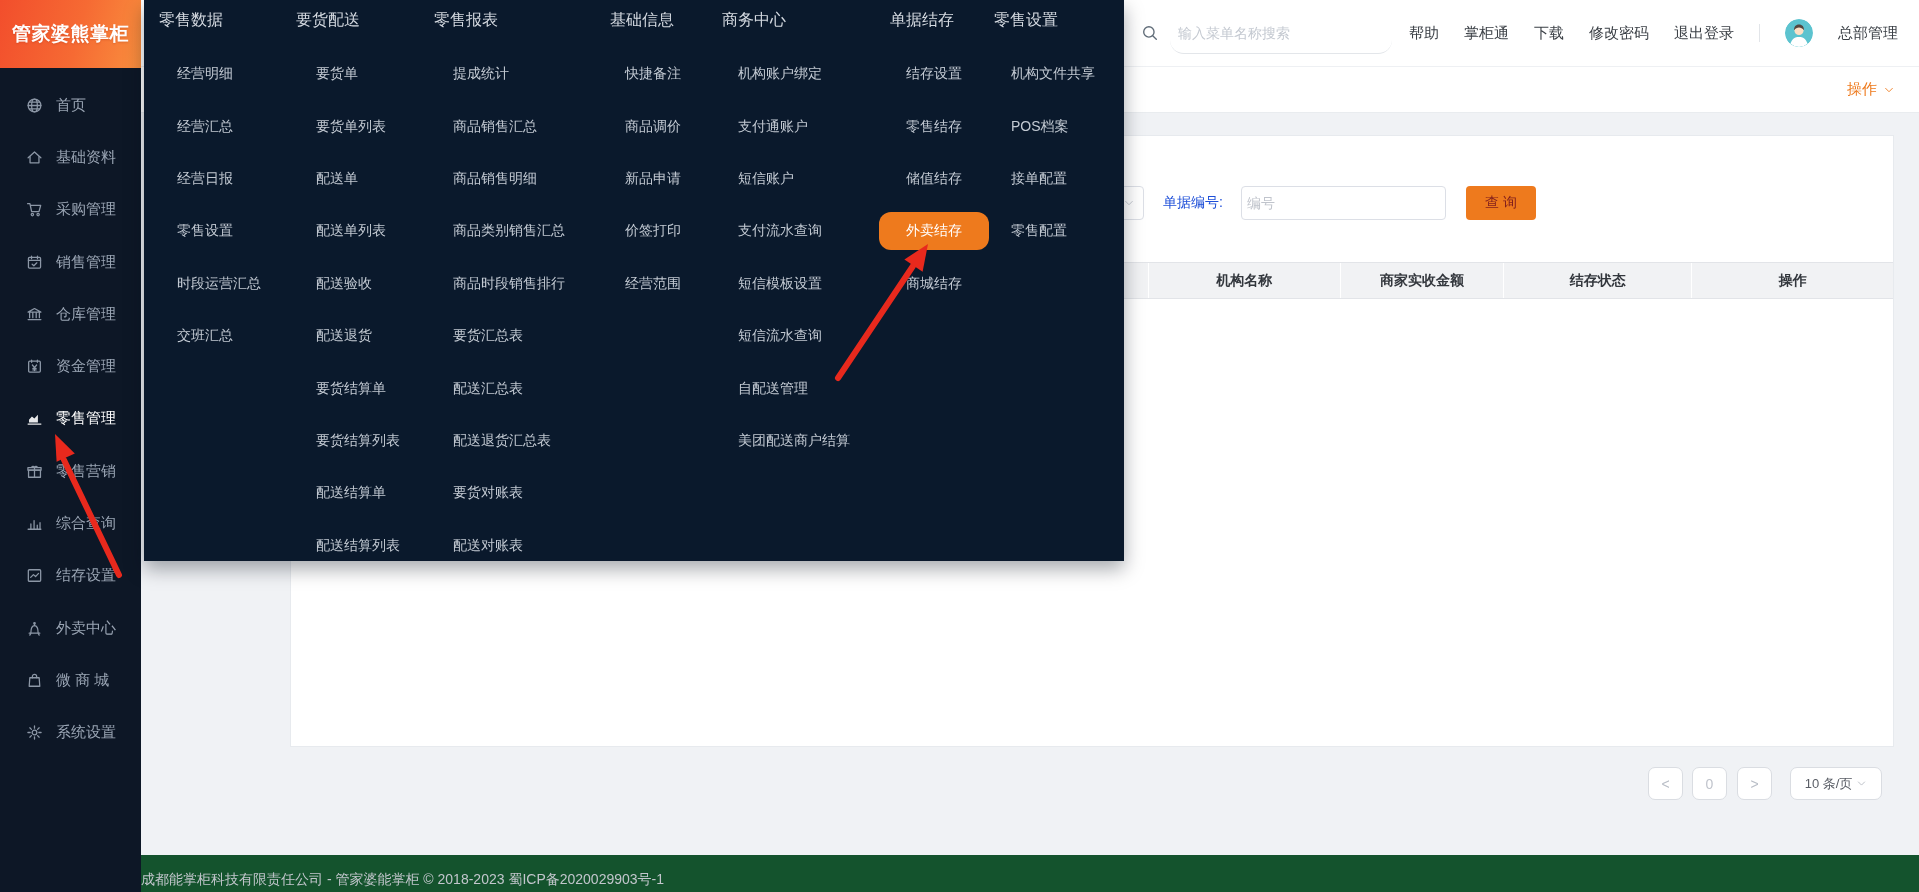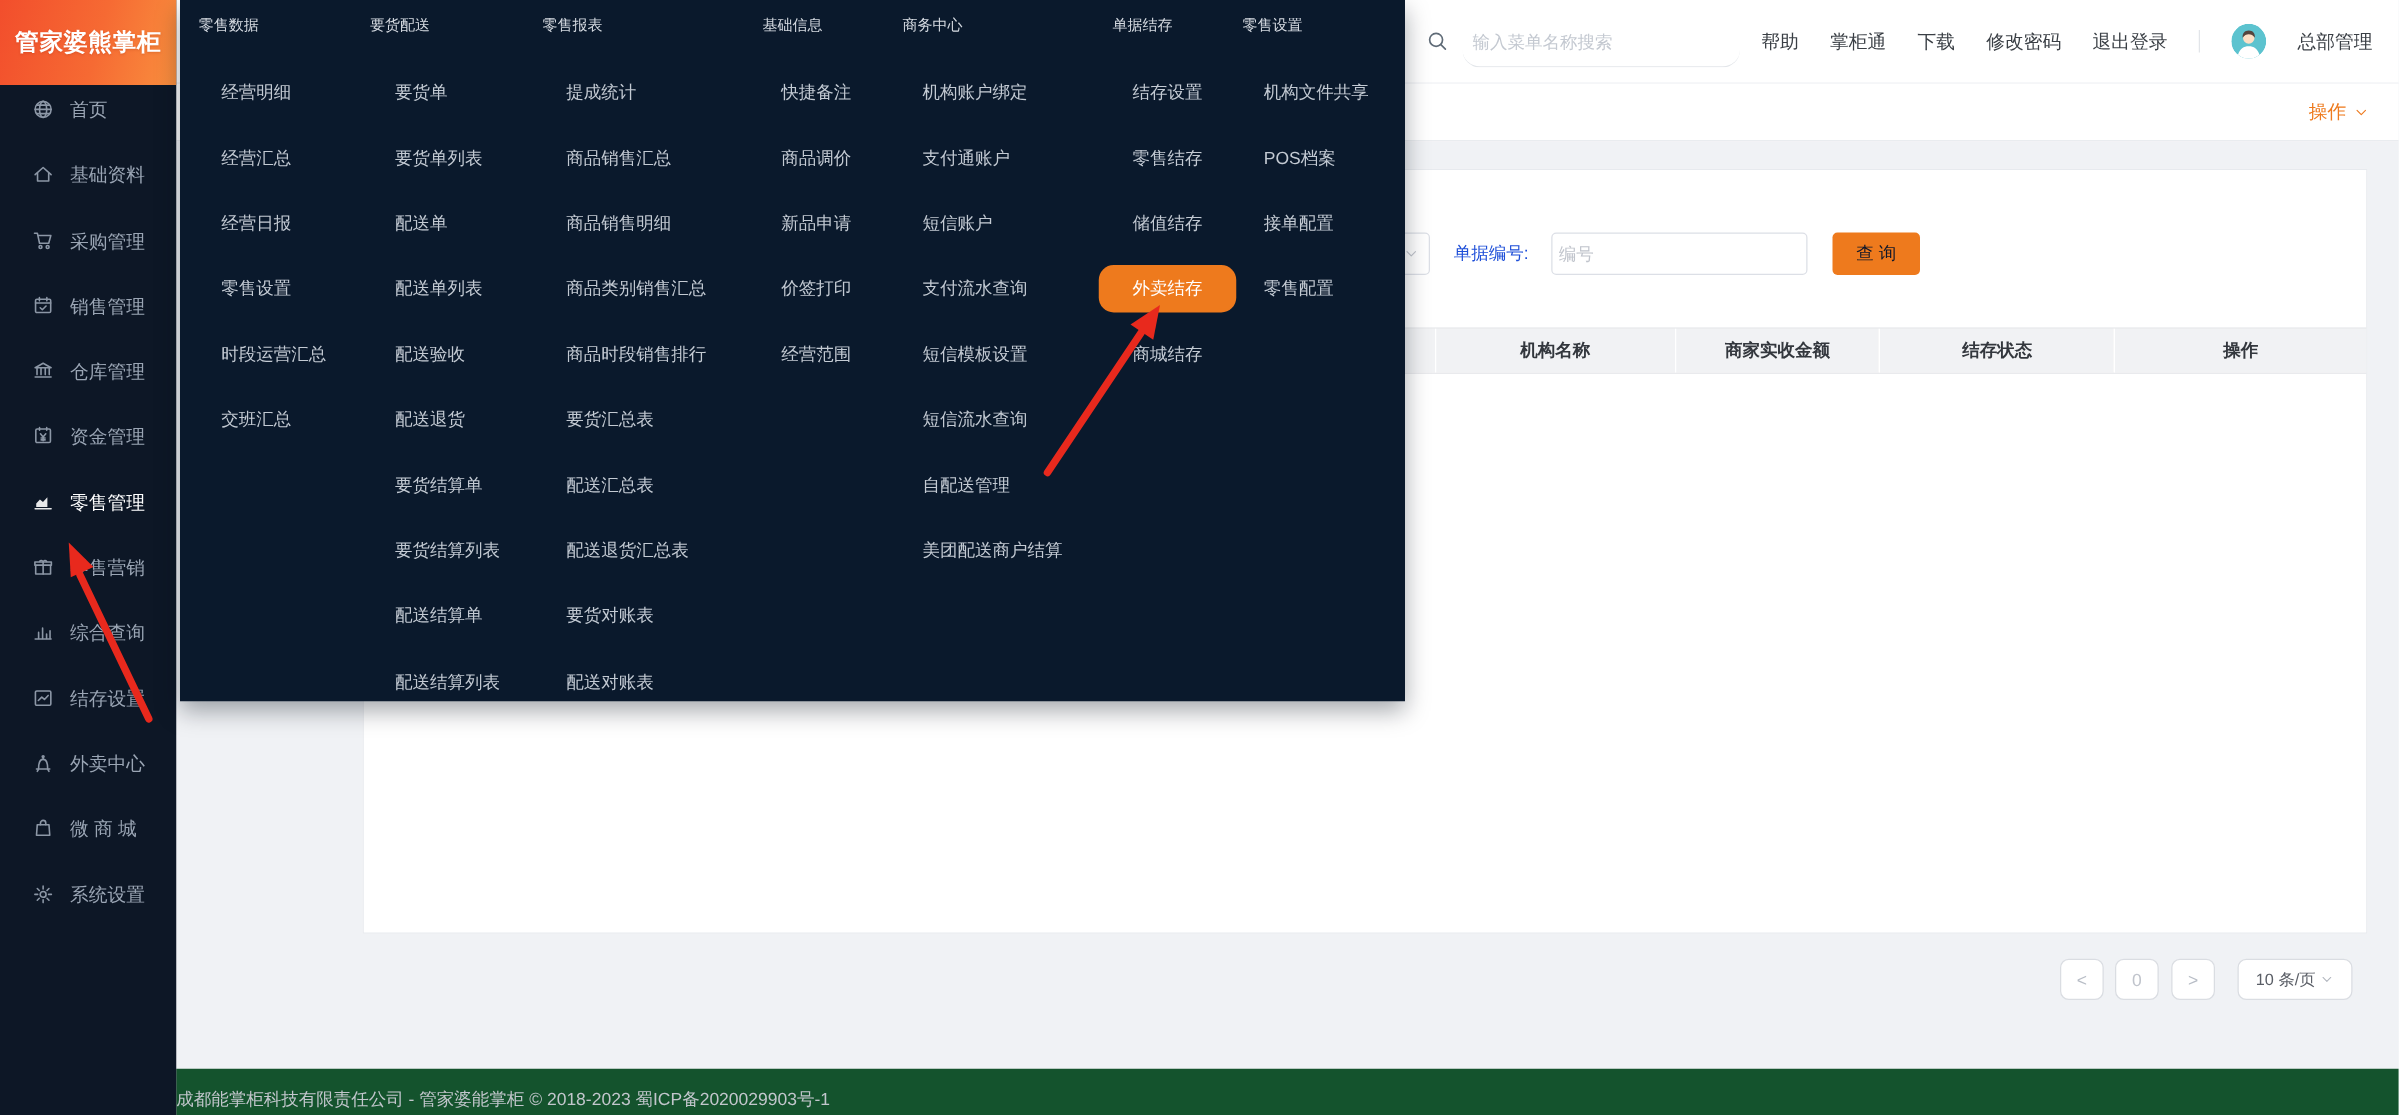--- a/index.html
+++ b/index.html
@@ -108,7 +108,7 @@
           background:var(--menu-bg,#0a192c); z-index:20; overflow:hidden;
           box-shadow:0 8px 18px rgba(4,12,24,.35); }
   .mm-col { position:absolute; top:8px; }
-  .mm-head { font-size:12px; color:#d5dae1; line-height:24px; white-space:nowrap; }
+  .mm-head { font-size:16px; color:#d5dae1; line-height:24px; white-space:nowrap; }
   .mm-items { margin-top:16px; }
   .mm-row { height:52.4px; display:flex; align-items:center; }
   .mm-link { font-size:14px; color:#c3cad3; cursor:pointer; white-space:nowrap; }

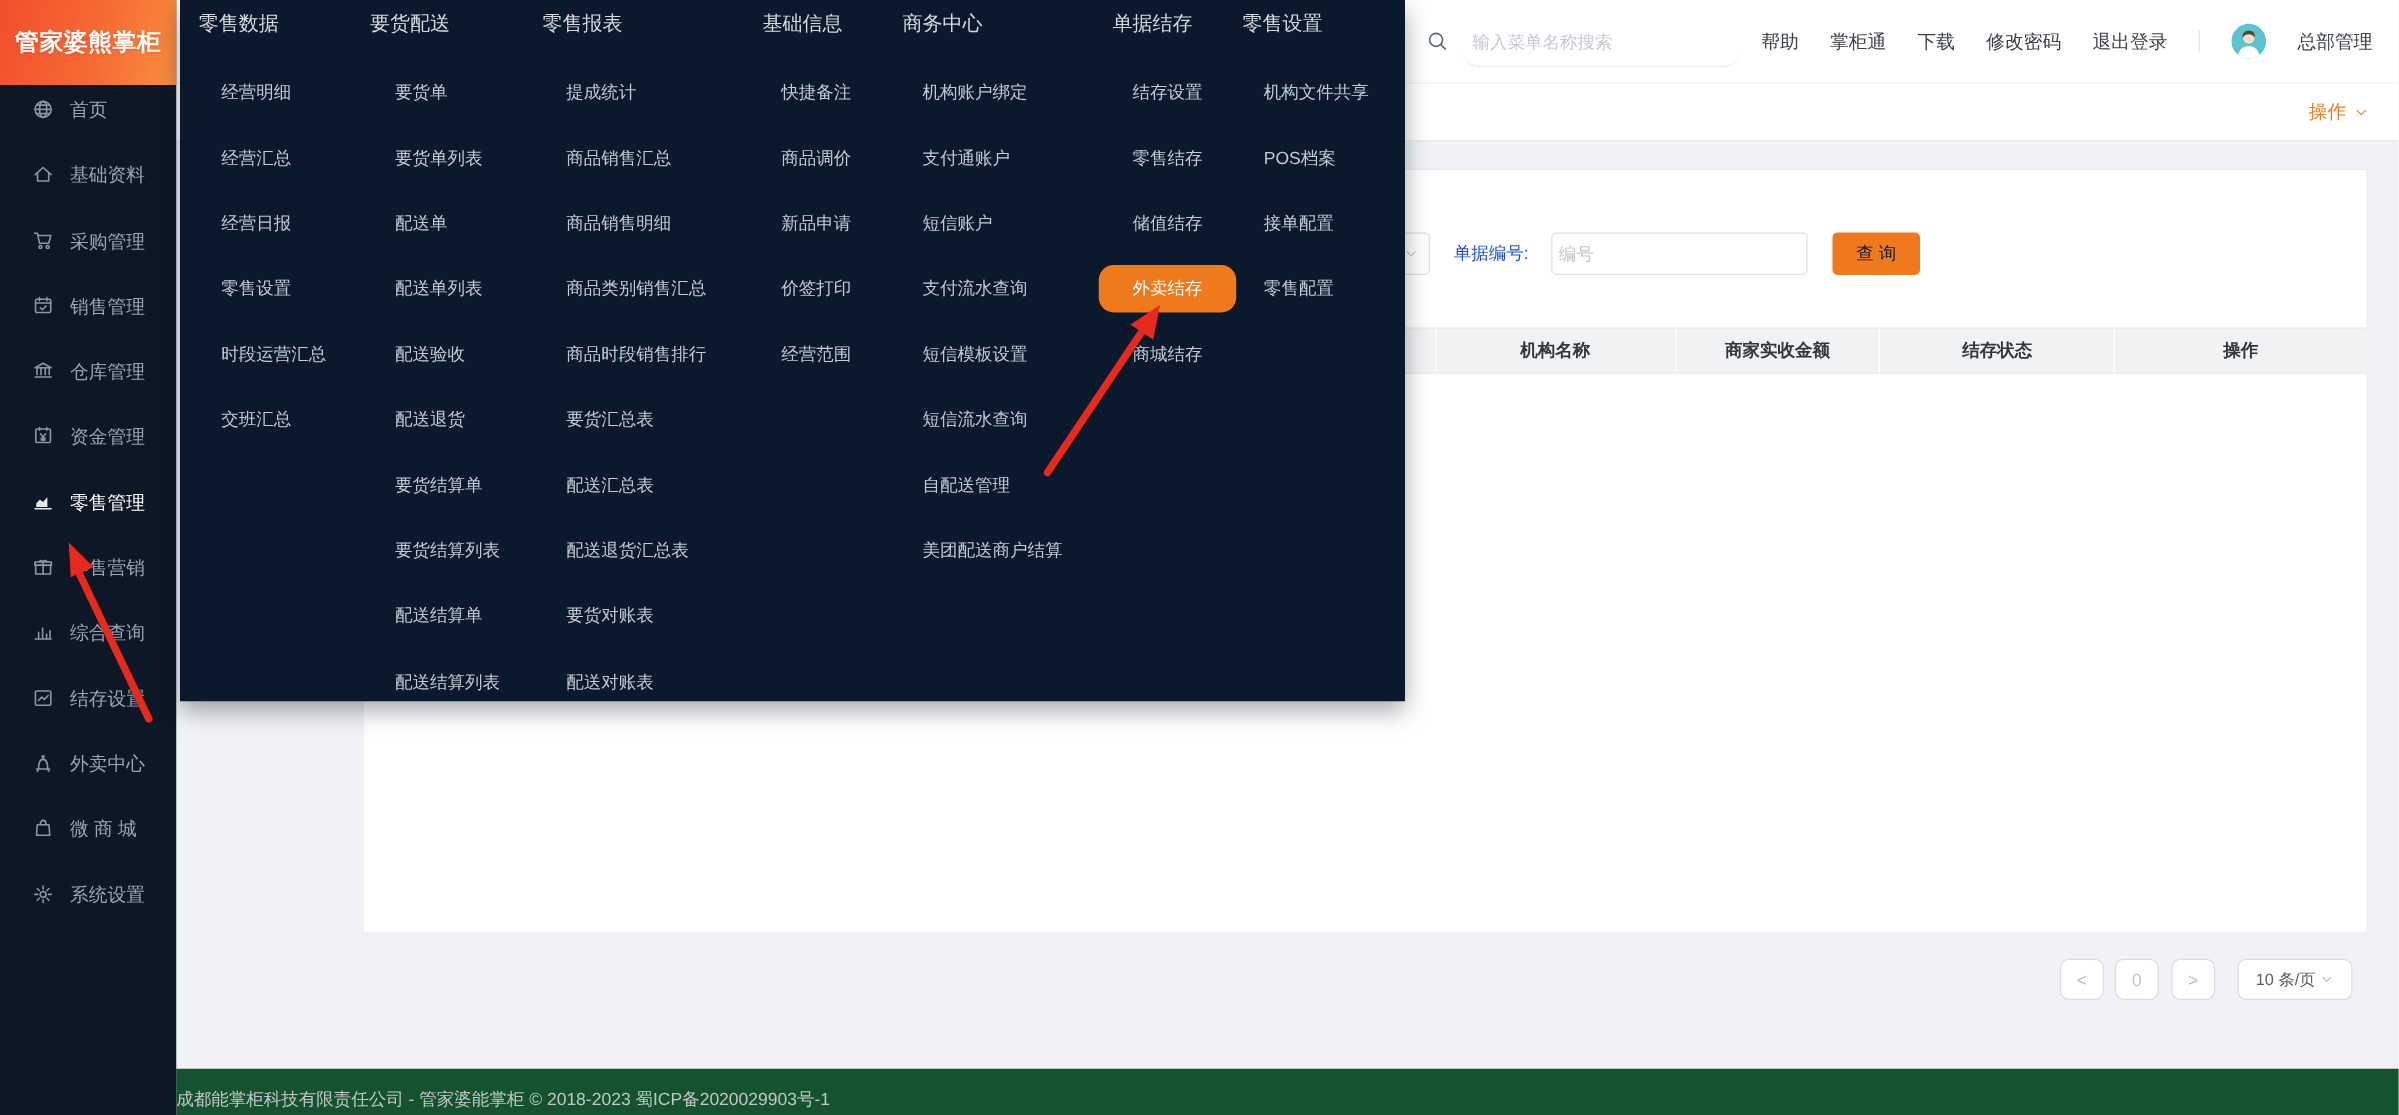--- a/index.html
+++ b/index.html
@@ -97,7 +97,7 @@
   .logo span { color:#fff; font-weight:bold; font-size:19px; letter-spacing:.5px;
           text-shadow:0 1px 2px rgba(140,30,0,.25); white-space:nowrap; }
   .sb-menu { position:absolute; left:0; top:79px; width:141px; }
-  .sb-item { height:52.3px; display:flex; gap:13px;
+  .sb-item { height:52.3px; display:flex; align-items:center; gap:13px;
           padding-left:26px; color:#9aa5b4; font-size:15px; cursor:pointer;
           white-space:nowrap; }
   .sb-item .ic { width:17px; height:17px; flex:none; opacity:.9; }

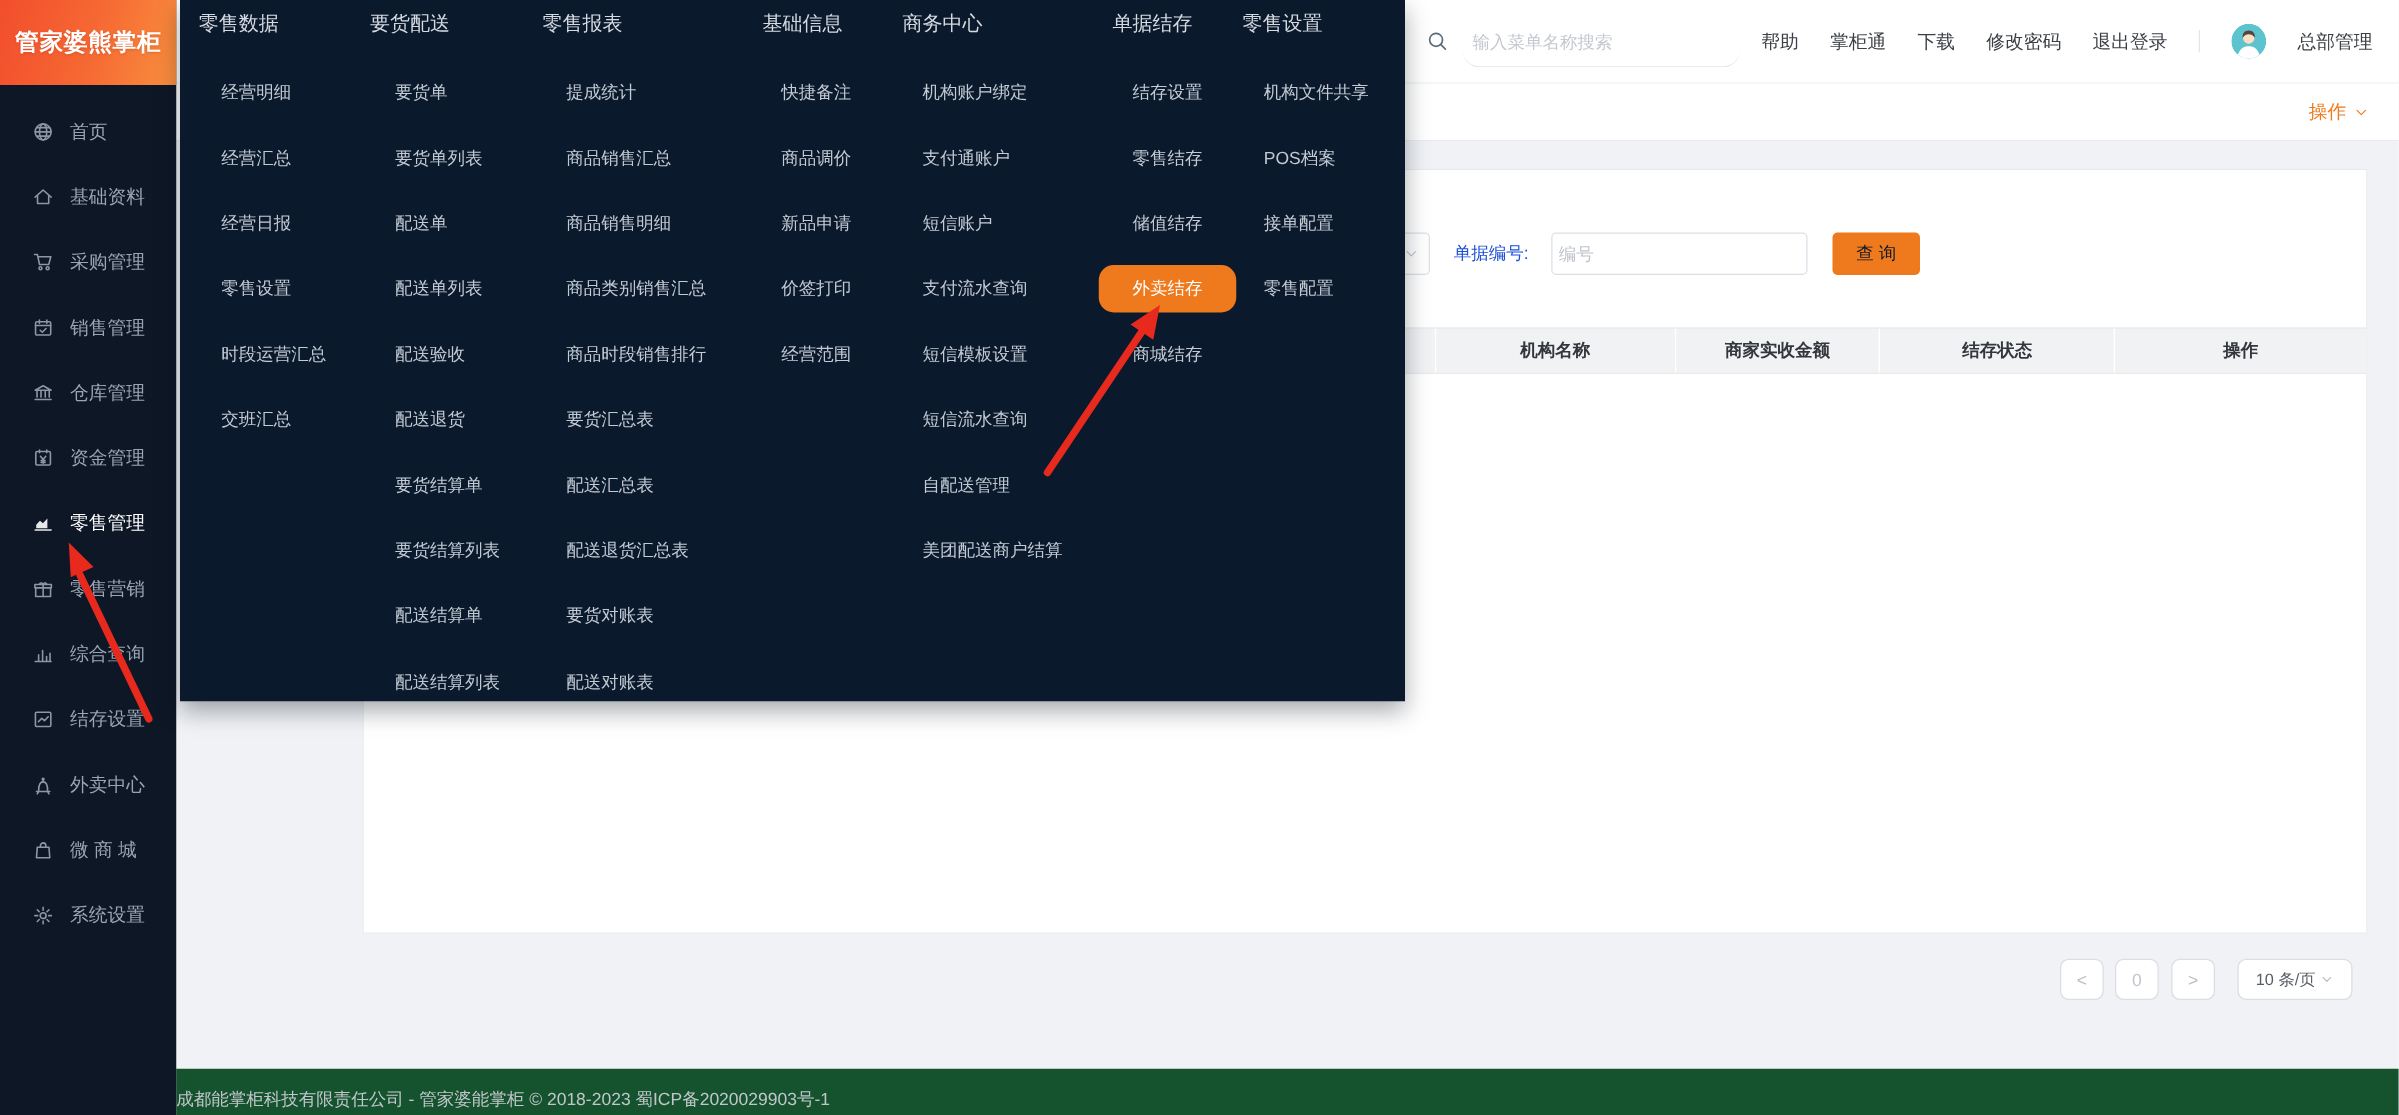--- a/index.html
+++ b/index.html
@@ -63,7 +63,7 @@
   .flt-input::placeholder { color:#c0c4cc; }
   .query-btn { position:absolute; left:1175px; top:50px; width:70px; height:34px;
           background:var(--accent,#ee7a1d); border:none; border-radius:4px;
-          color:#0f172a; font-size:14px; cursor:pointer; font-family:inherit; }
+          color:#7f1d1d; font-size:14px; cursor:pointer; font-family:inherit; }
   .thead { position:absolute; left:0; top:126px; width:1602px; height:37px;
           display:flex; border-top:1px solid #e2e4e8; border-bottom:1px solid #e2e4e8; }
   .th { background:#f1f2f4; border-left:1px solid #fff; height:100%;

